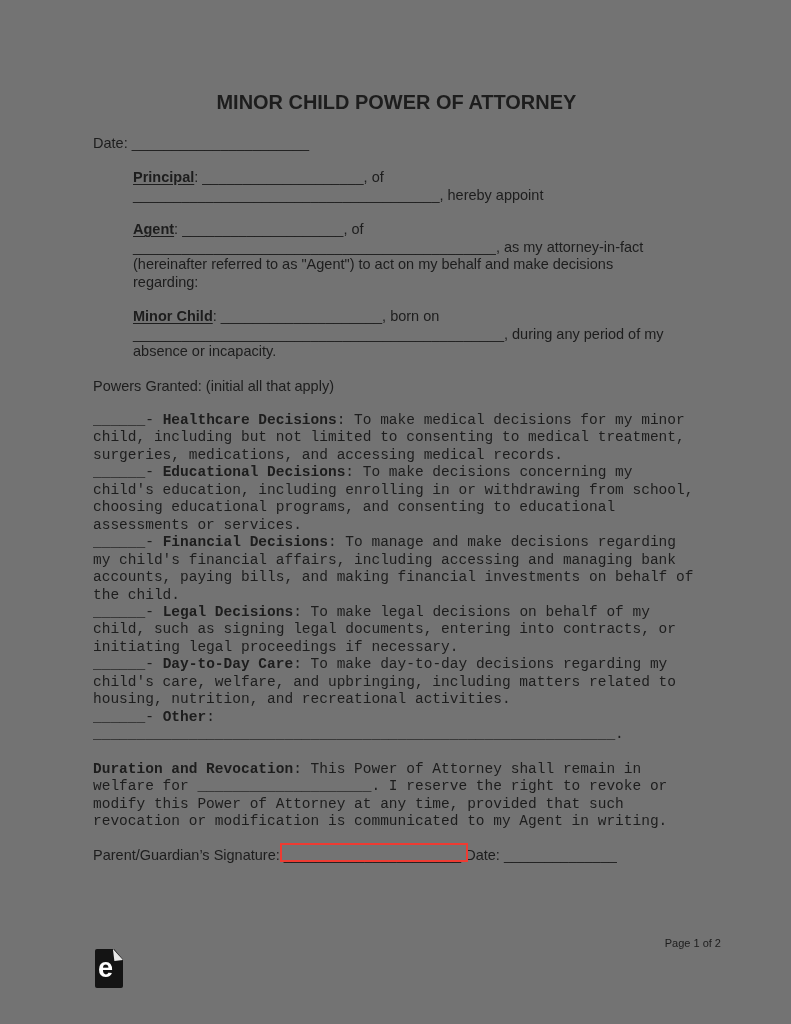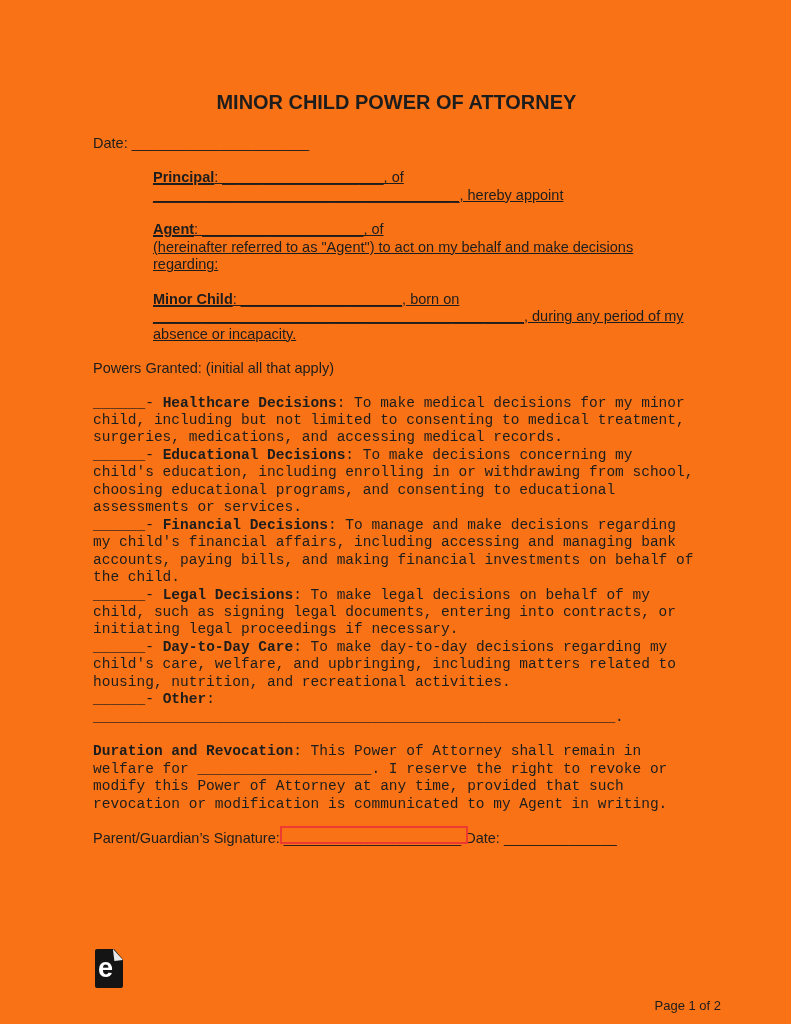--- a/index.html
+++ b/index.html
@@ -10,7 +10,7 @@
     width: 791px;
     height: 1024px;
     margin: 0 auto;
-    background: #f97316;
+    background: #737373;
     color: #1d1d1d;
     font-family: "Liberation Sans", sans-serif;
     font-size: 14.5px;

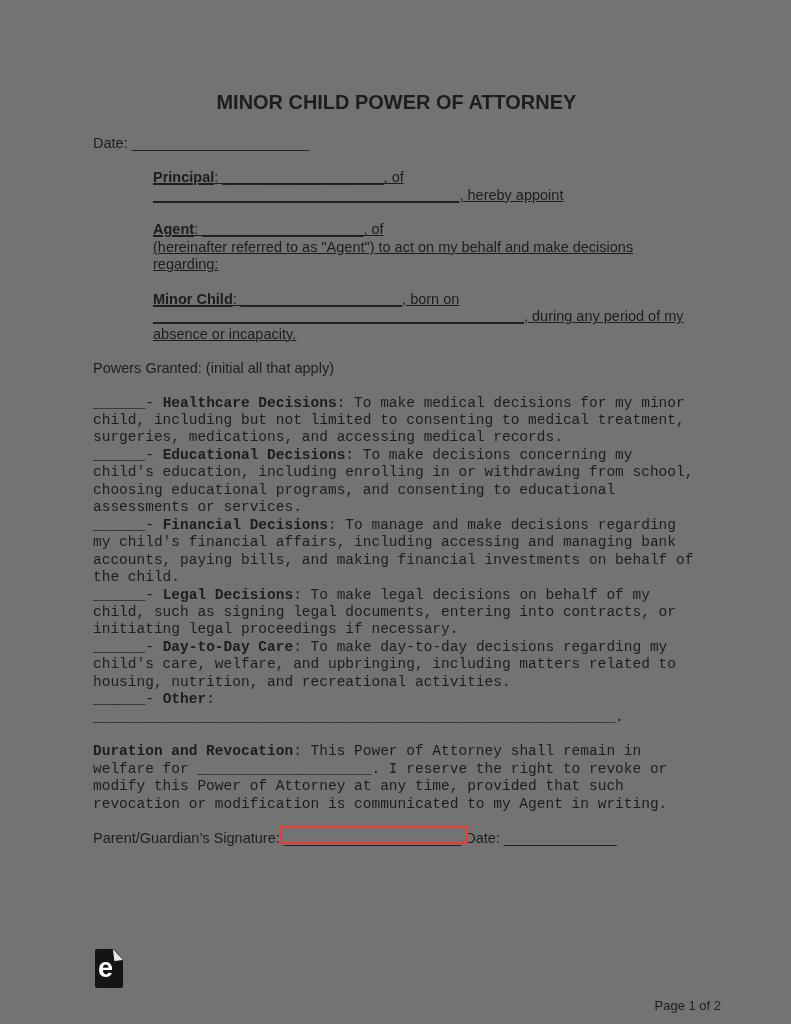--- a/index.html
+++ b/index.html
@@ -37,7 +37,7 @@
   .b   { font-weight: 700; }
   .lbl { font-weight: 700; text-decoration: underline; text-underline-offset: 2px; }
 
-  .party { margin-left: 60px; text-decoration: underline; }
+  .party { margin-left: 40px; }
   .pline { white-space: nowrap; }
 
   .ppara { text-align: left; font-family: Liberation Mono, monospace; }

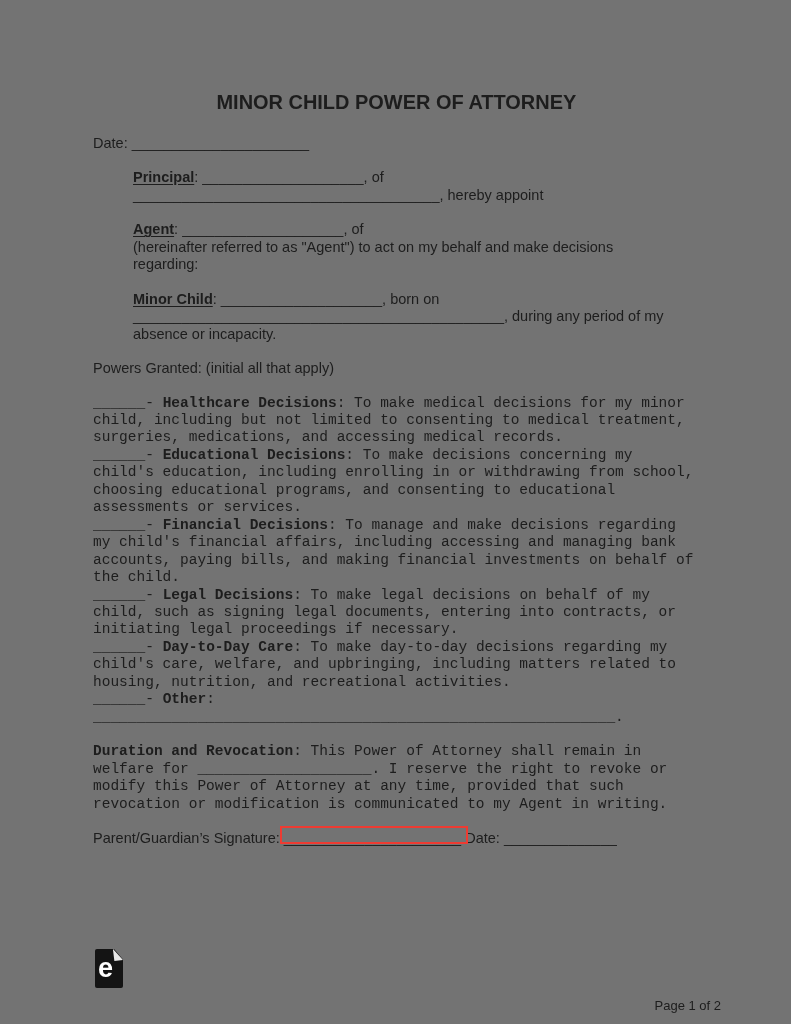--- a/index.html
+++ b/index.html
@@ -106,6 +106,7 @@
 
   <div class="party gap">
     <div class="pline"><span class="lbl">Agent</span><span>: ____________________, of</span></div>
+    <div class="pline">_____________________________________________, as my attorney-in-fact</div>
     <div class="pline">(hereinafter referred to as "Agent") to act on my behalf and make decisions</div>
     <div class="pline">regarding:</div>
   </div>

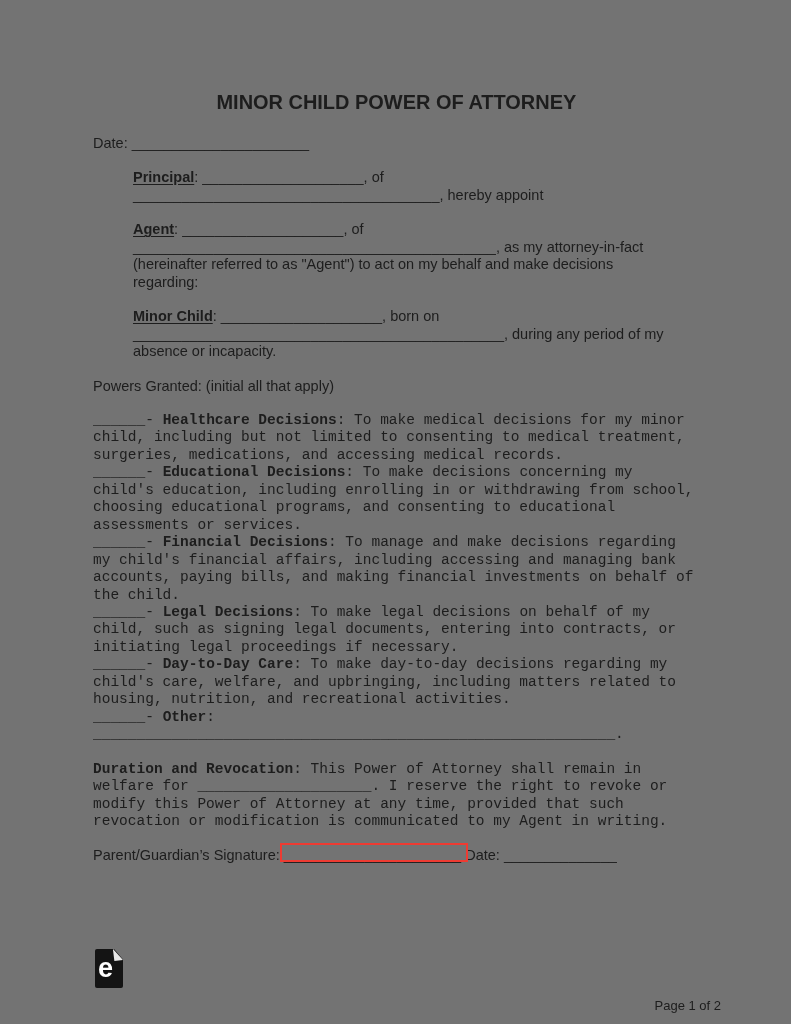--- a/index.html
+++ b/index.html
@@ -84,8 +84,8 @@
 
   .page-num {
     position: absolute;
-    right: 70px; top: 998px;
-    font-size: 13px;
+    right: 70px; top: 935px;
+    font-size: 11px;
     line-height: 16px;
     color: #1d1d1d;
   }

